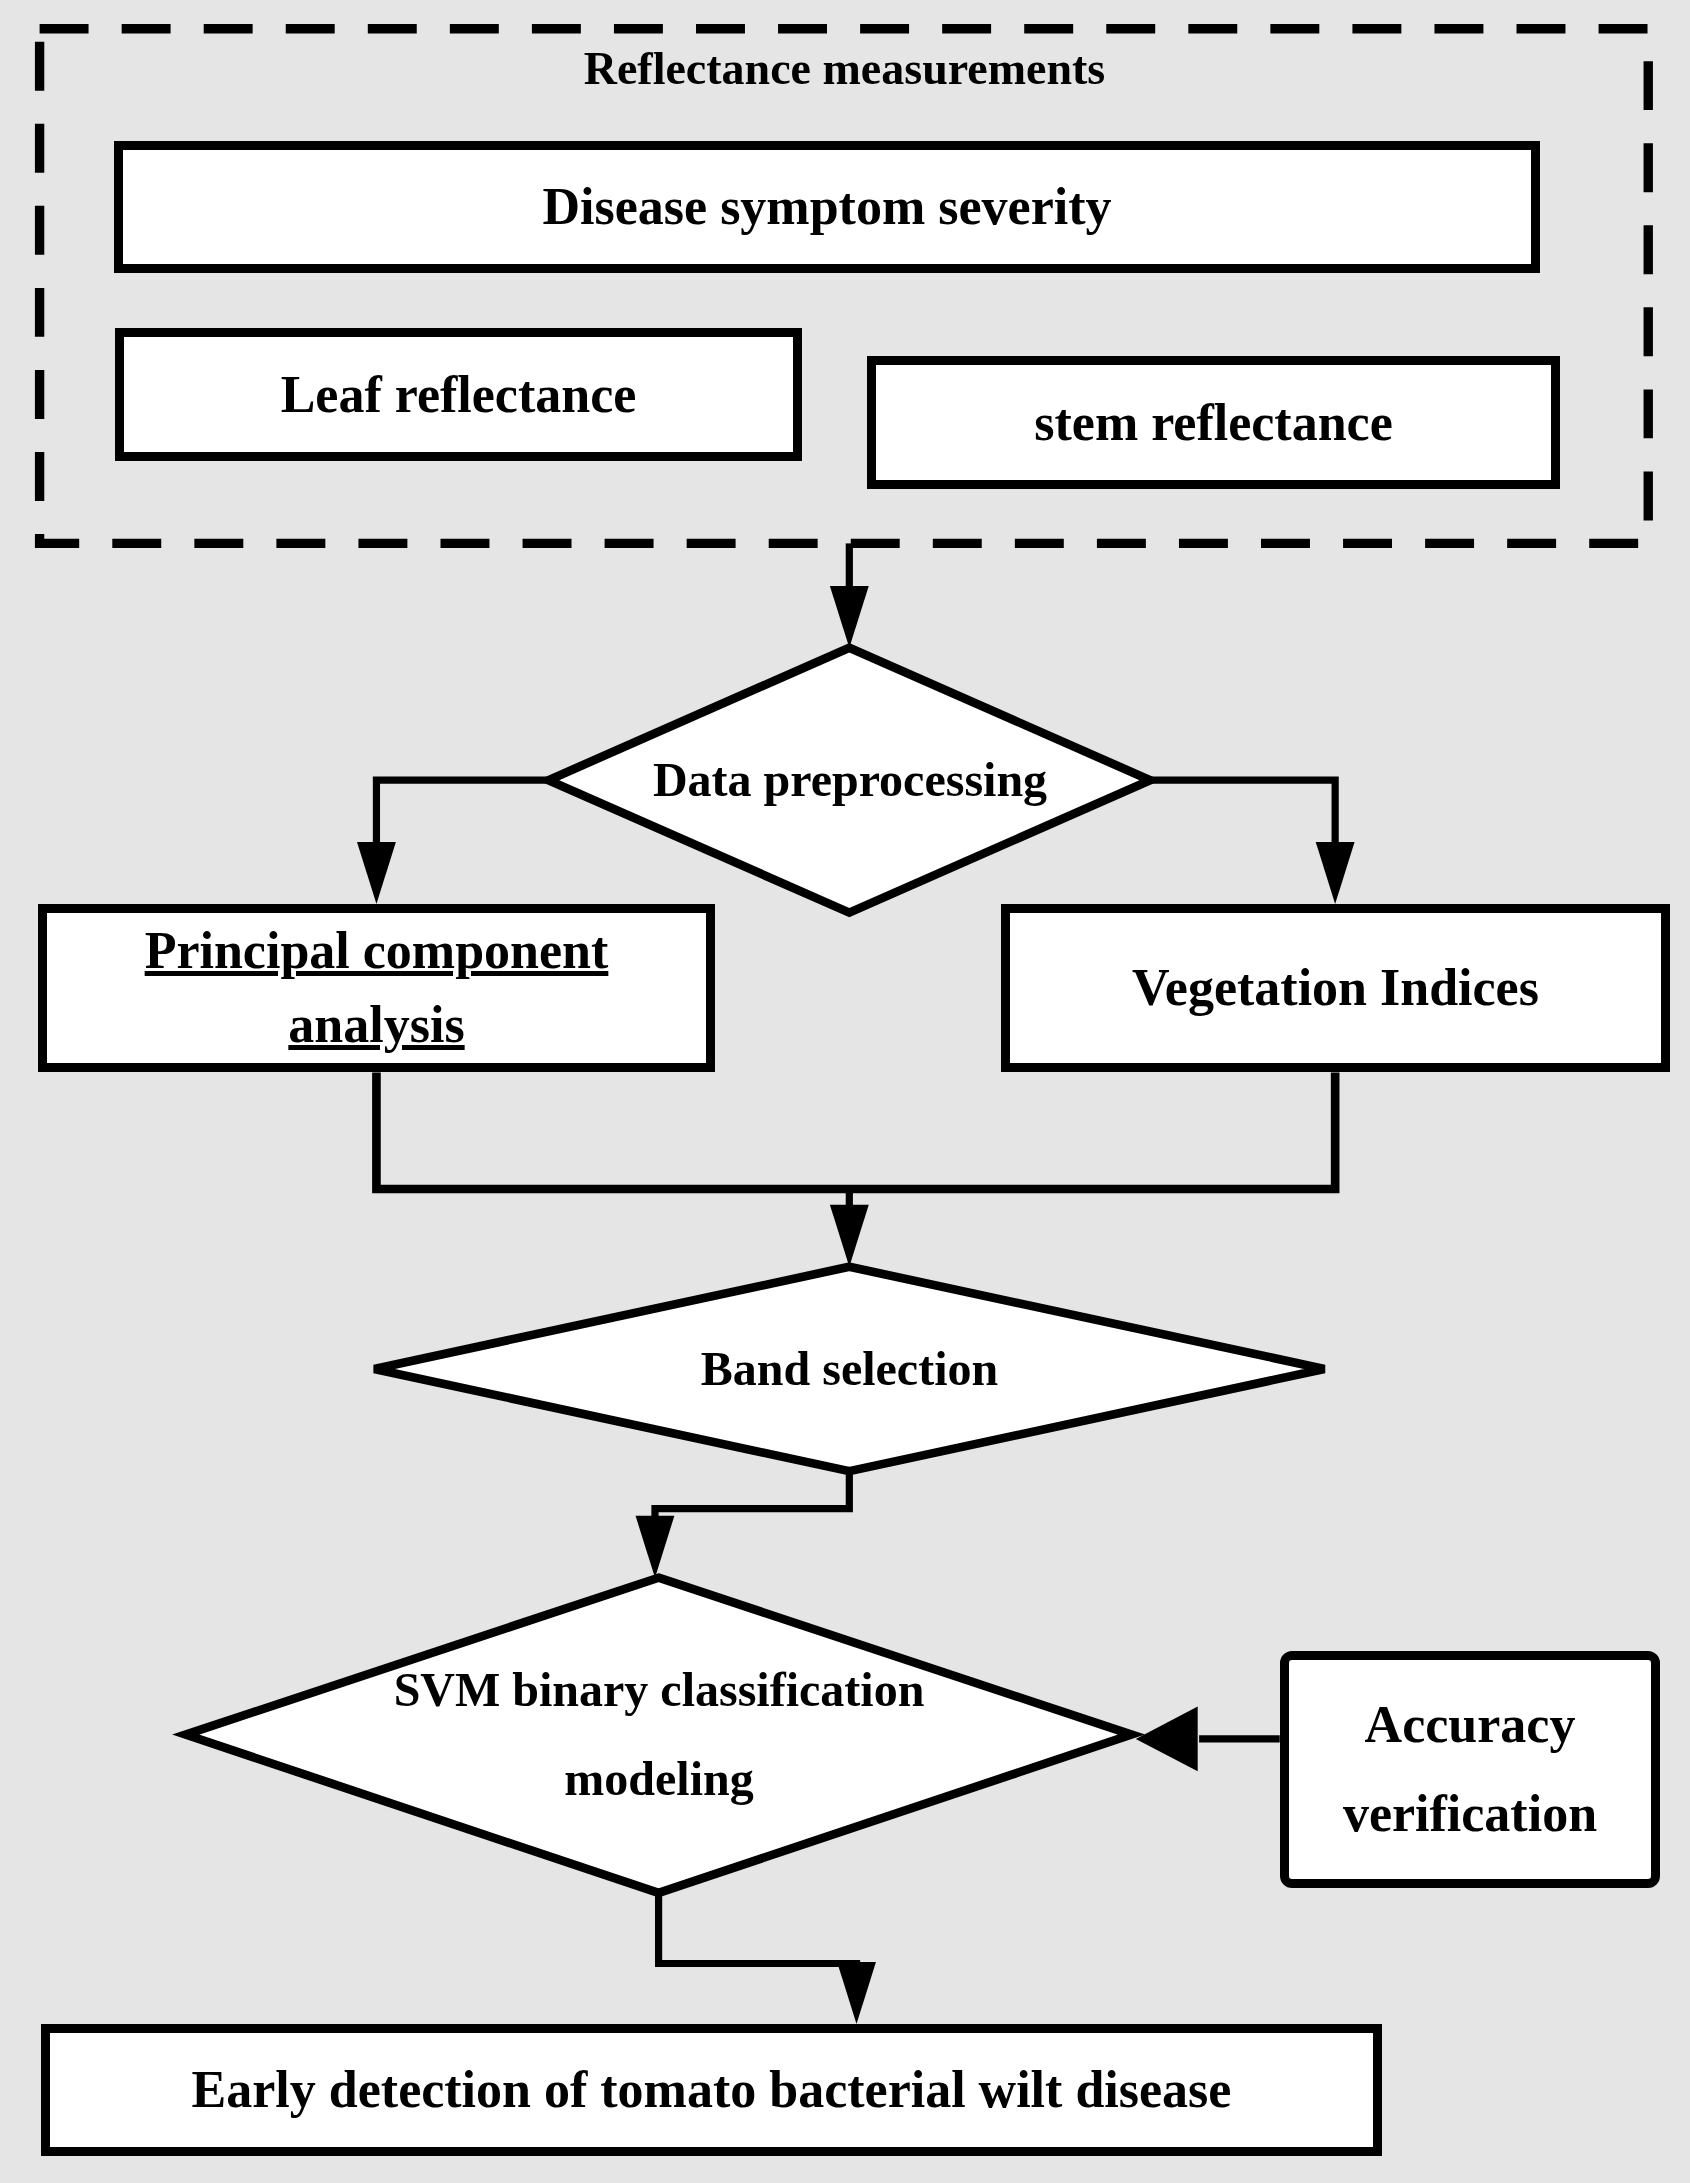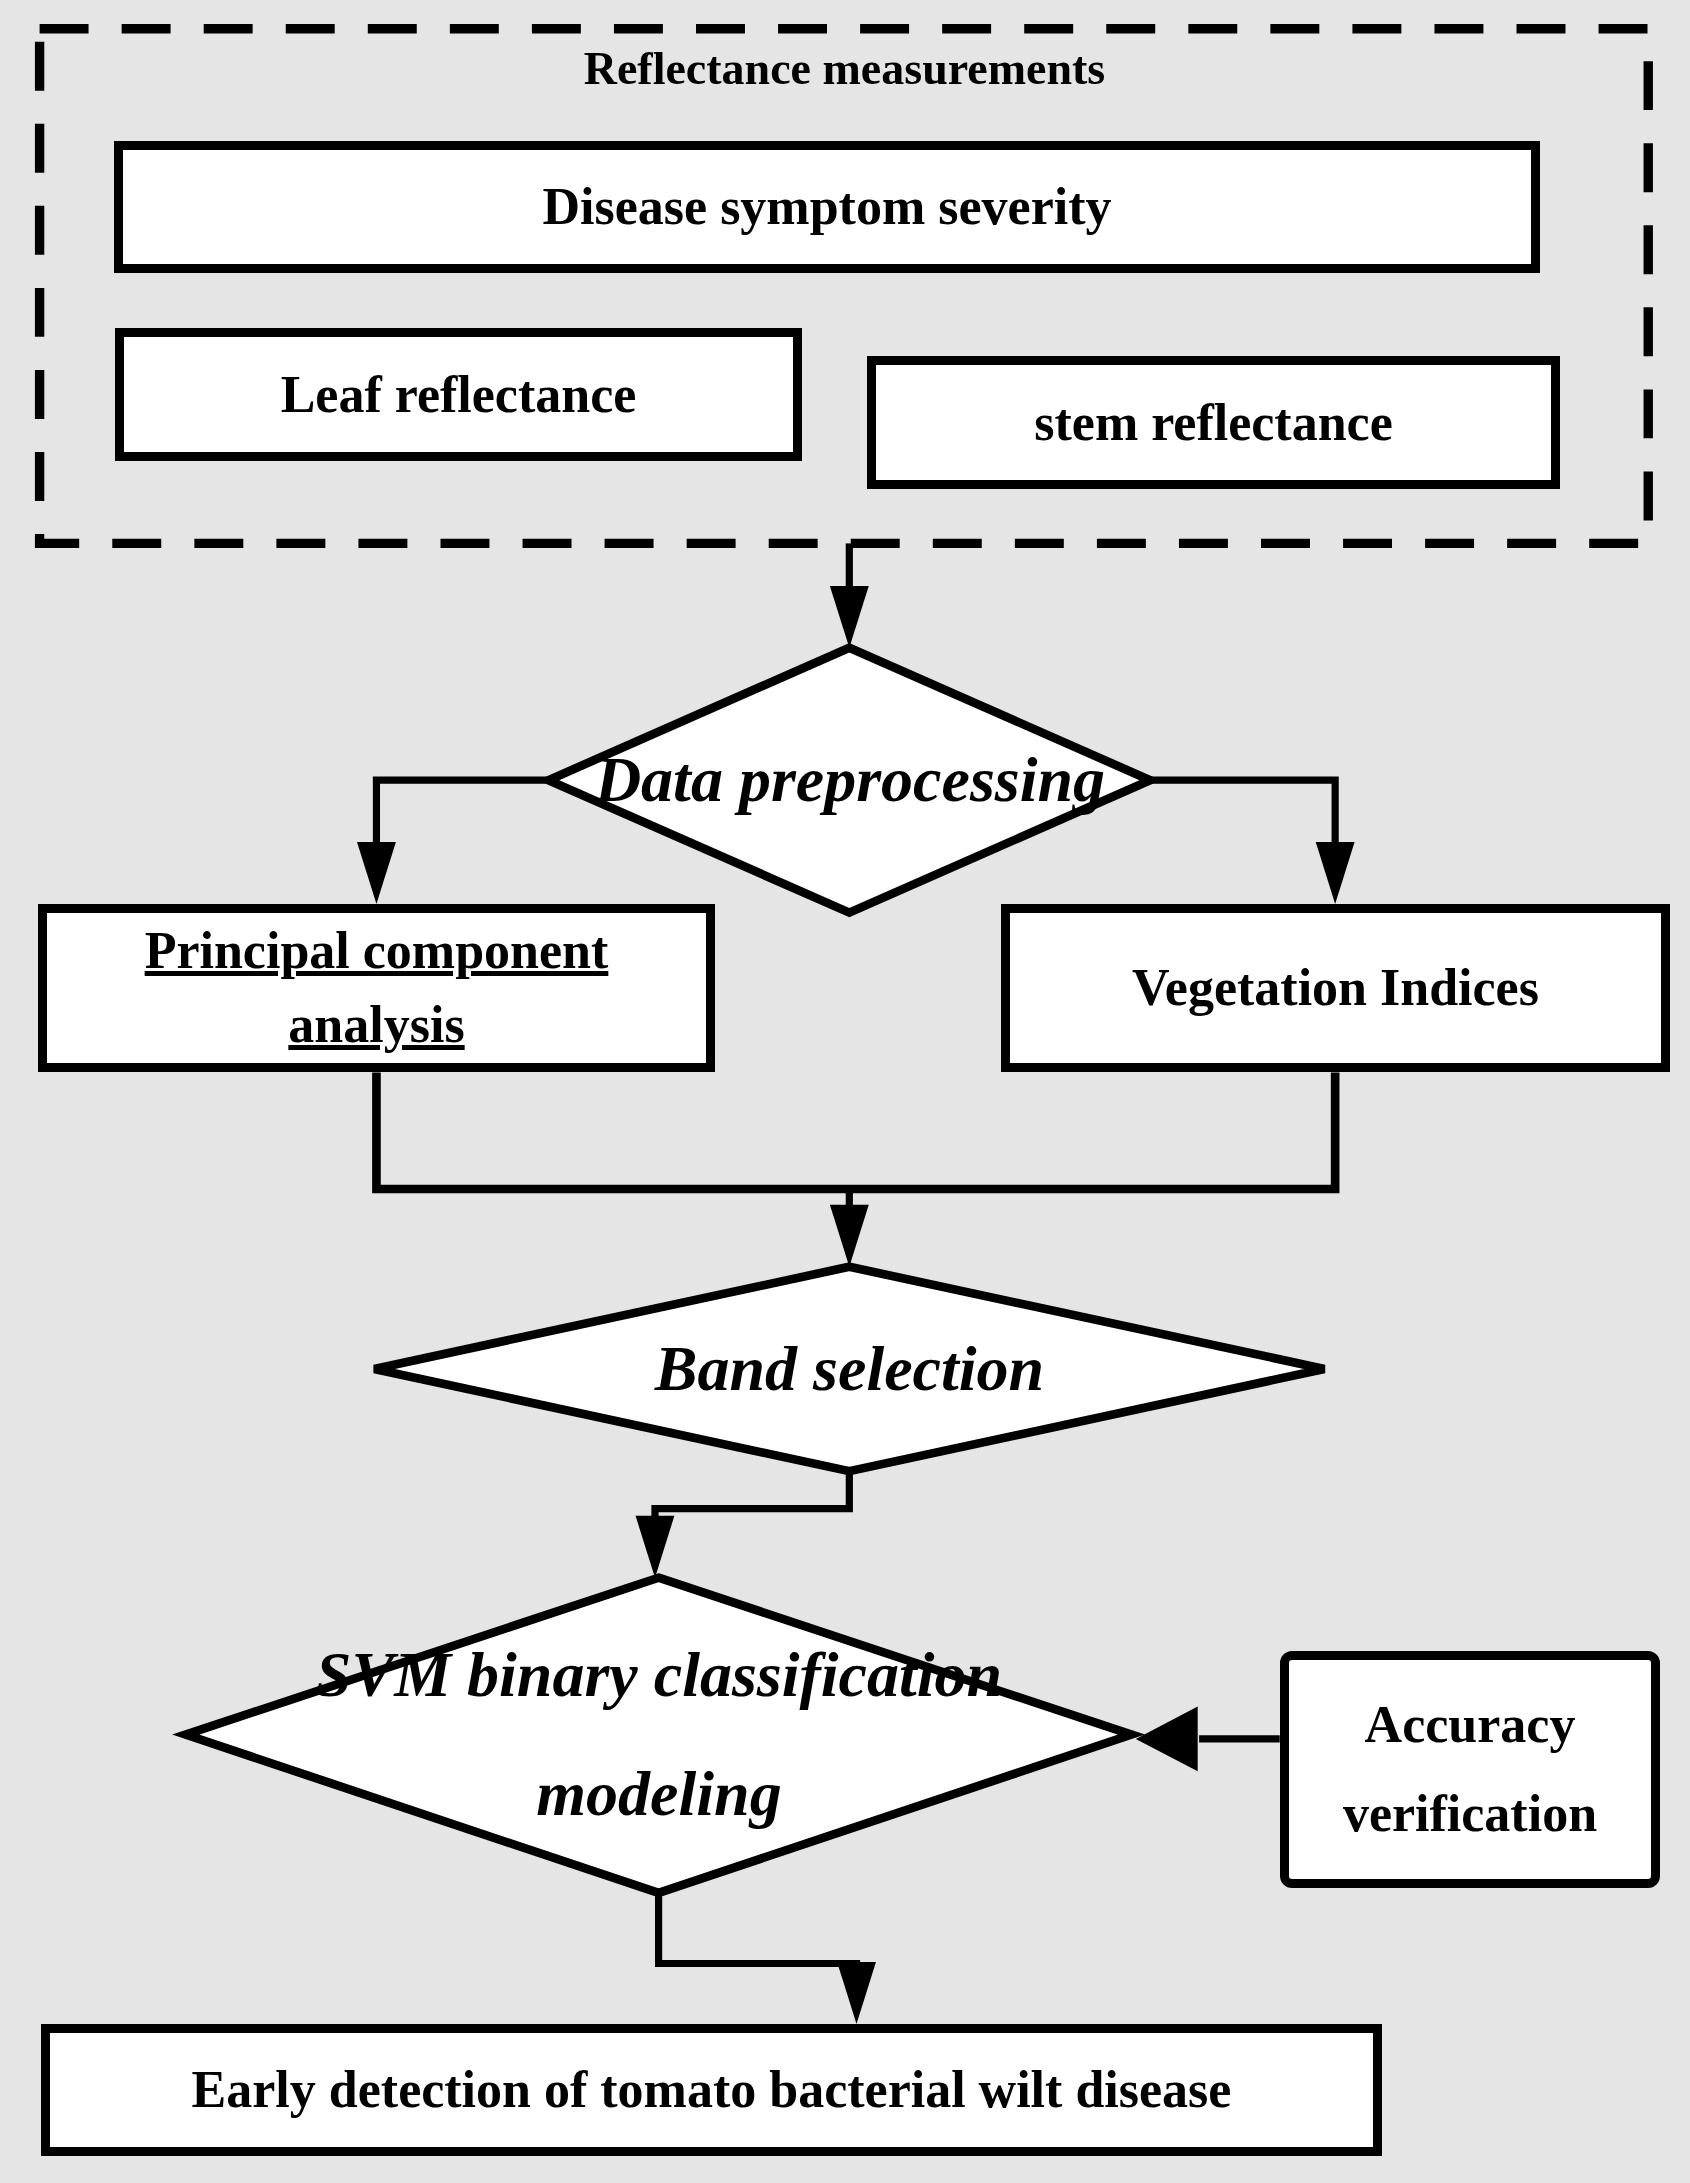--- a/index.html
+++ b/index.html
@@ -38,11 +38,10 @@
     align-items: center;
     justify-content: center;
     text-align: center;
-    font-size: 64px;
+    font-size: 48px;
     font-weight: bold;
     white-space: pre-line;
     line-height: 1.42;
-    font-style: italic;
   }
   .group-title {
     position: absolute;

